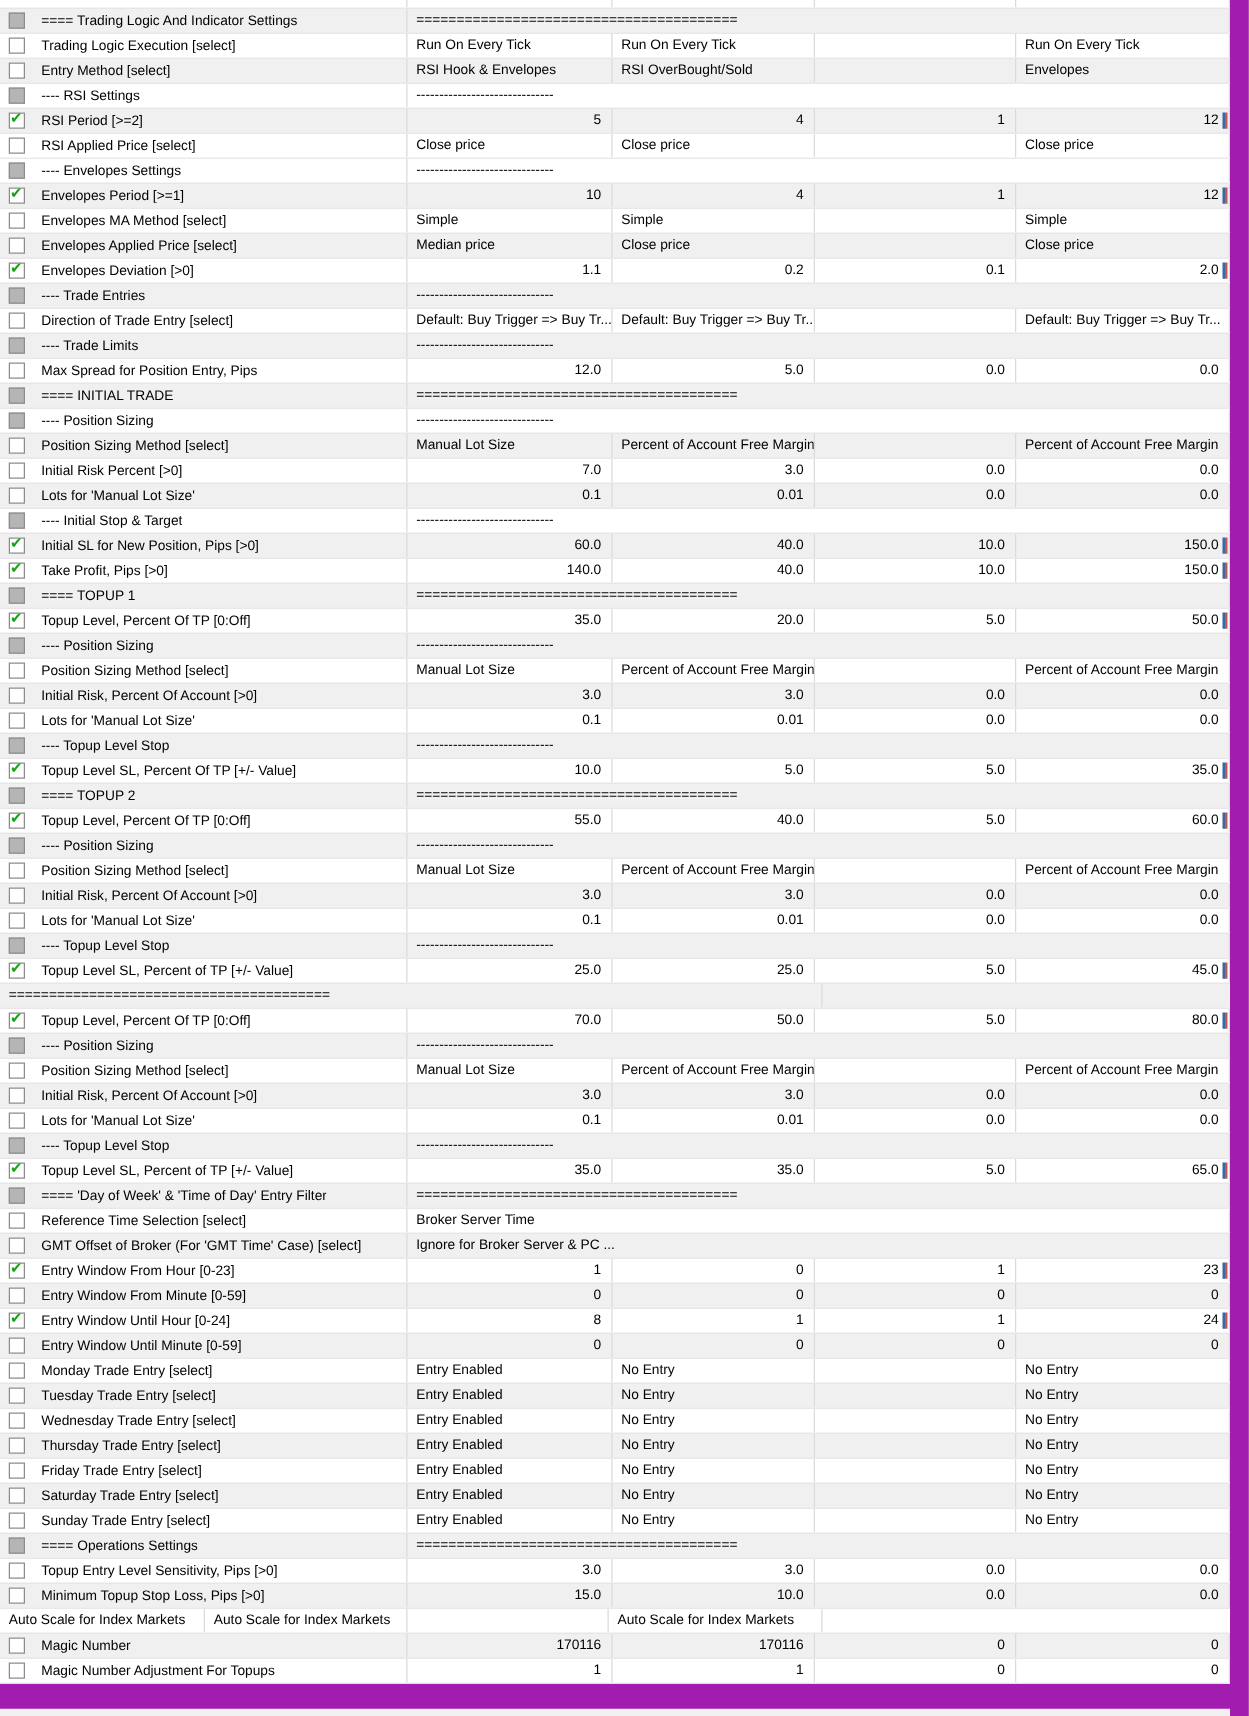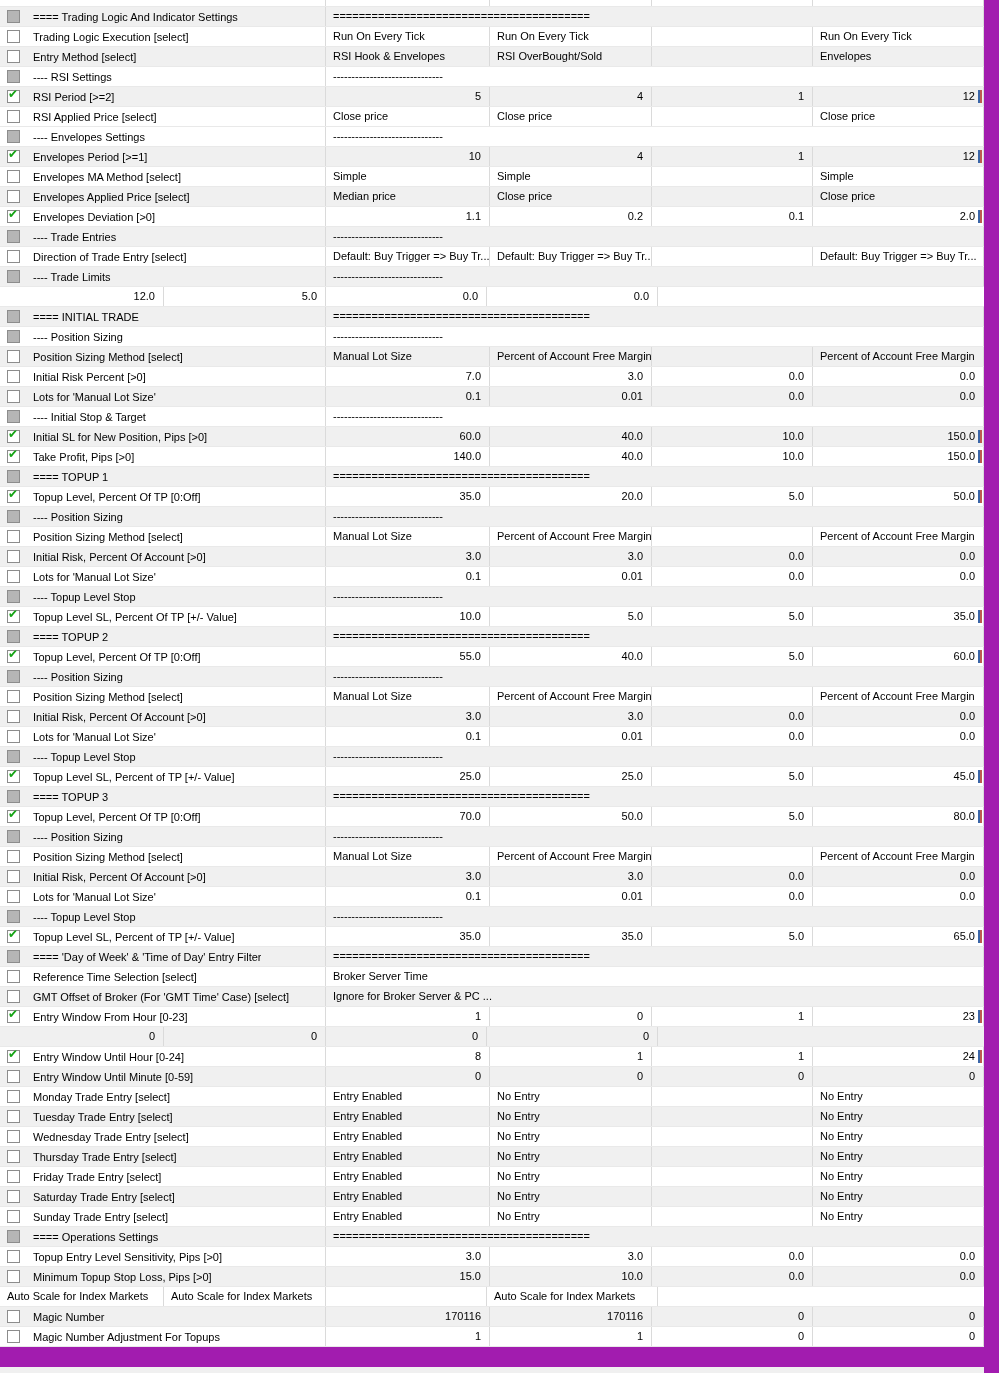--- a/index.html
+++ b/index.html
@@ -94,7 +94,7 @@
       <div class="row alt"><div class="name-cell"><span class="cb dis"></span><span class="nm">---- Trade Entries</span></div><div class="cell span">------------------------------</div></div>
       <div class="row"><div class="name-cell"><span class="cb"></span><span class="nm">Direction of Trade Entry [select]</span></div><div class="cell c-value txt">Default: Buy Trigger =&gt; Buy Tr...</div><div class="cell c-start txt">Default: Buy Trigger =&gt; Buy Tr...</div><div class="cell c-step txt"></div><div class="cell c-stop txt">Default: Buy Trigger =&gt; Buy Tr...</div></div>
       <div class="row alt"><div class="name-cell"><span class="cb dis"></span><span class="nm">---- Trade Limits</span></div><div class="cell span">------------------------------</div></div>
-      <div class="row"><div class="cell c-value num">12.0</div><div class="cell c-start num">5.0</div><div class="cell c-step num">0.0</div><div class="cell c-stop num">0.0</div></div>
+      <div class="row"><div class="name-cell"><span class="cb"></span><span class="nm">Max Spread for Position Entry, Pips</span></div><div class="cell c-value num">12.0</div><div class="cell c-start num">5.0</div><div class="cell c-step num">0.0</div><div class="cell c-stop num">0.0</div></div>
       <div class="row alt"><div class="name-cell"><span class="cb dis"></span><span class="nm">==== INITIAL TRADE</span></div><div class="cell span">========================================</div></div>
       <div class="row"><div class="name-cell"><span class="cb dis"></span><span class="nm">---- Position Sizing</span></div><div class="cell span">------------------------------</div></div>
       <div class="row alt"><div class="name-cell"><span class="cb"></span><span class="nm">Position Sizing Method [select]</span></div><div class="cell c-value txt">Manual Lot Size</div><div class="cell c-start txt">Percent of Account Free Margin</div><div class="cell c-step txt"></div><div class="cell c-stop txt">Percent of Account Free Margin</div></div>

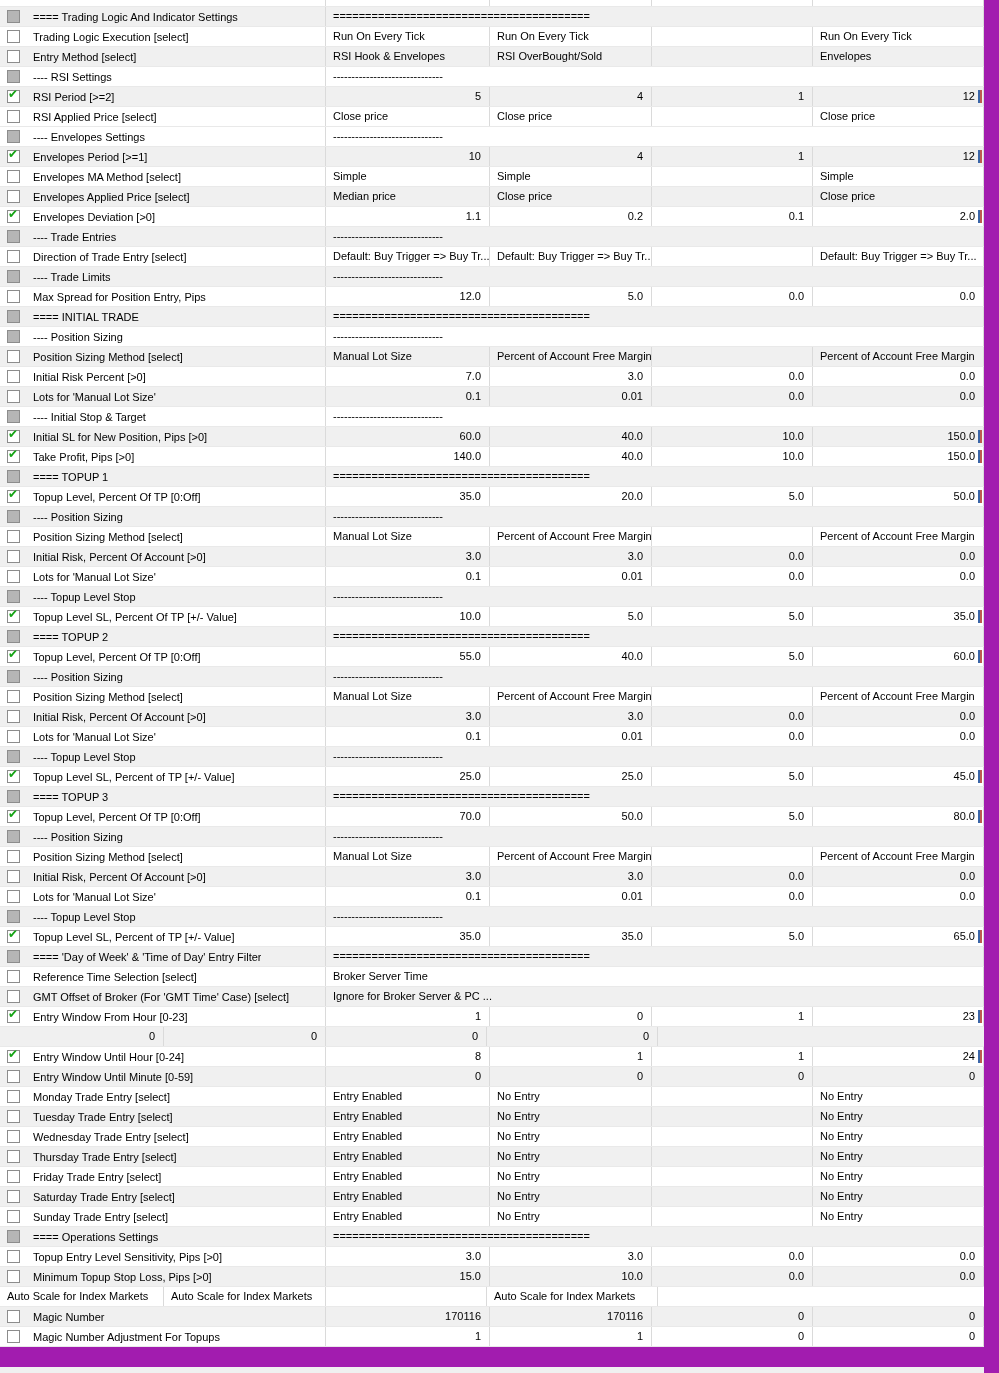--- a/index.html
+++ b/index.html
@@ -119,7 +119,7 @@
       <div class="row"><div class="name-cell"><span class="cb"></span><span class="nm">Lots for 'Manual Lot Size'</span></div><div class="cell c-value num">0.1</div><div class="cell c-start num">0.01</div><div class="cell c-step num">0.0</div><div class="cell c-stop num">0.0</div></div>
       <div class="row alt"><div class="name-cell"><span class="cb dis"></span><span class="nm">---- Topup Level Stop</span></div><div class="cell span">------------------------------</div></div>
       <div class="row"><div class="name-cell"><span class="cb"><span class="tick">✔</span></span><span class="nm">Topup Level SL, Percent of TP [+/- Value]</span></div><div class="cell c-value num">25.0</div><div class="cell c-start num">25.0</div><div class="cell c-step num">5.0</div><div class="cell c-stop num">45.0</div><span class="marker"></span></div>
-      <div class="row alt"><div class="name-cell"><span class="cb dis"></span><span class="nm">==== TOPUP 3</span></div><div class="cell span">========================================</div></div>
+      <div class="row alt"><div class="cell span">========================================</div></div>
       <div class="row"><div class="name-cell"><span class="cb"><span class="tick">✔</span></span><span class="nm">Topup Level, Percent Of TP [0:Off]</span></div><div class="cell c-value num">70.0</div><div class="cell c-start num">50.0</div><div class="cell c-step num">5.0</div><div class="cell c-stop num">80.0</div><span class="marker"></span></div>
       <div class="row alt"><div class="name-cell"><span class="cb dis"></span><span class="nm">---- Position Sizing</span></div><div class="cell span">------------------------------</div></div>
       <div class="row"><div class="name-cell"><span class="cb"></span><span class="nm">Position Sizing Method [select]</span></div><div class="cell c-value txt">Manual Lot Size</div><div class="cell c-start txt">Percent of Account Free Margin</div><div class="cell c-step txt"></div><div class="cell c-stop txt">Percent of Account Free Margin</div></div>

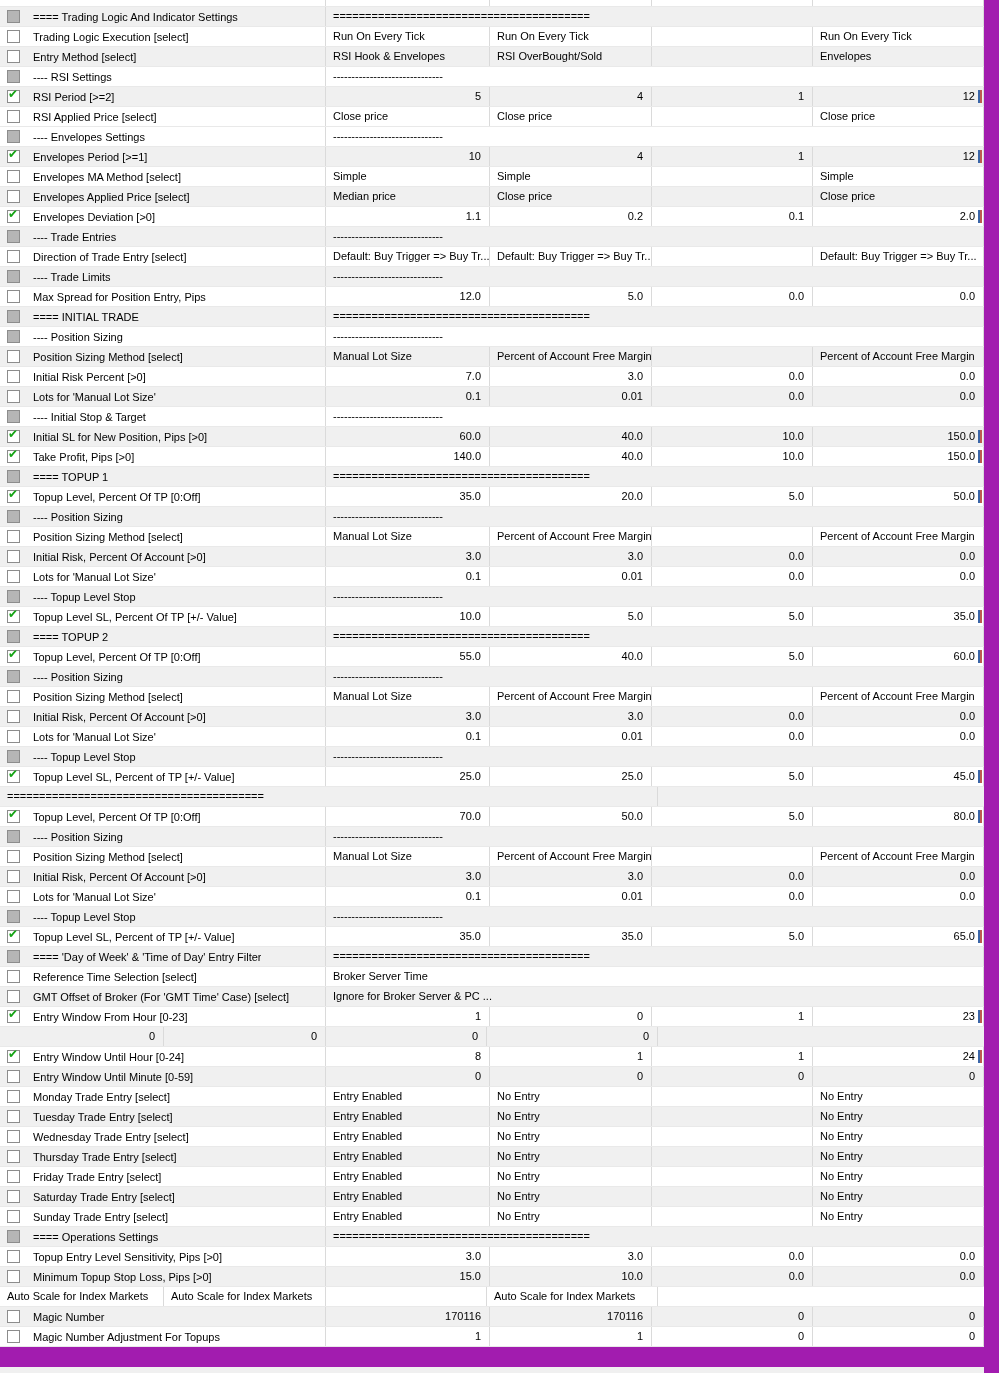--- a/index.html
+++ b/index.html
@@ -131,7 +131,7 @@
       <div class="row"><div class="name-cell"><span class="cb"></span><span class="nm">Reference Time Selection [select]</span></div><div class="cell span">Broker Server Time</div></div>
       <div class="row alt"><div class="name-cell"><span class="cb"></span><span class="nm">GMT Offset of Broker (For 'GMT Time' Case) [select]</span></div><div class="cell span">Ignore for Broker Server &amp; PC ...</div></div>
       <div class="row"><div class="name-cell"><span class="cb"><span class="tick">✔</span></span><span class="nm">Entry Window From Hour [0-23]</span></div><div class="cell c-value num">1</div><div class="cell c-start num">0</div><div class="cell c-step num">1</div><div class="cell c-stop num">23</div><span class="marker"></span></div>
-      <div class="row alt"><div class="cell c-value num">0</div><div class="cell c-start num">0</div><div class="cell c-step num">0</div><div class="cell c-stop num">0</div></div>
+      <div class="row alt"><div class="name-cell"><span class="cb"></span><span class="nm">Entry Window From Minute [0-59]</span></div><div class="cell c-value num">0</div><div class="cell c-start num">0</div><div class="cell c-step num">0</div><div class="cell c-stop num">0</div></div>
       <div class="row"><div class="name-cell"><span class="cb"><span class="tick">✔</span></span><span class="nm">Entry Window Until Hour [0-24]</span></div><div class="cell c-value num">8</div><div class="cell c-start num">1</div><div class="cell c-step num">1</div><div class="cell c-stop num">24</div><span class="marker"></span></div>
       <div class="row alt"><div class="name-cell"><span class="cb"></span><span class="nm">Entry Window Until Minute [0-59]</span></div><div class="cell c-value num">0</div><div class="cell c-start num">0</div><div class="cell c-step num">0</div><div class="cell c-stop num">0</div></div>
       <div class="row"><div class="name-cell"><span class="cb"></span><span class="nm">Monday Trade Entry [select]</span></div><div class="cell c-value txt">Entry Enabled</div><div class="cell c-start txt">No Entry</div><div class="cell c-step txt"></div><div class="cell c-stop txt">No Entry</div></div>

